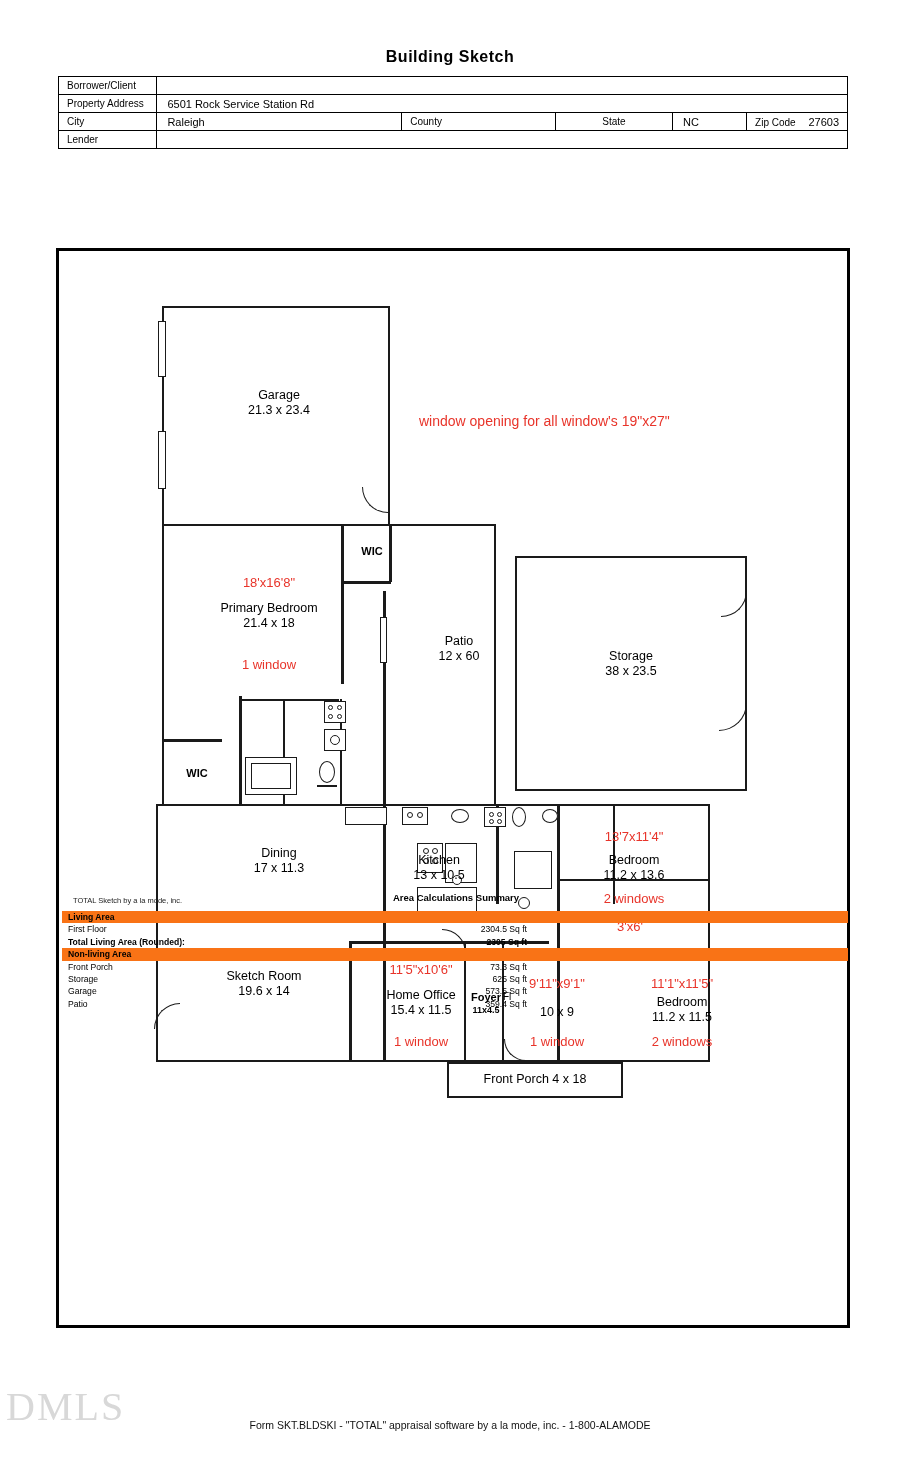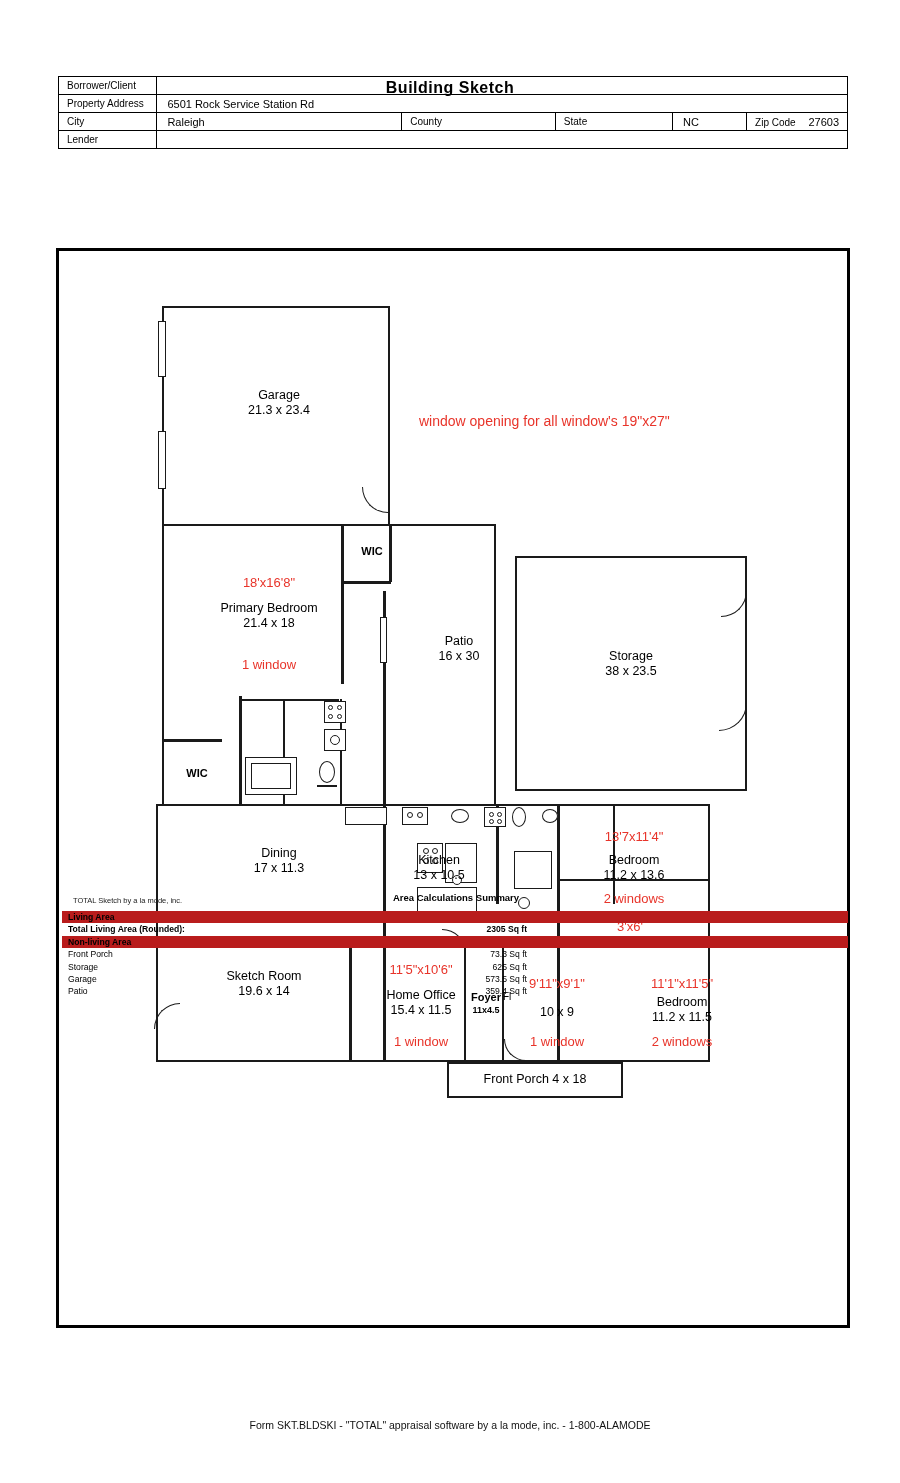--- a/index.html
+++ b/index.html
@@ -30,7 +30,6 @@
     font-size: 16px;
     font-weight: bold;
     letter-spacing: 0.5px;
-    margin-top: 31px;
   }
 
   

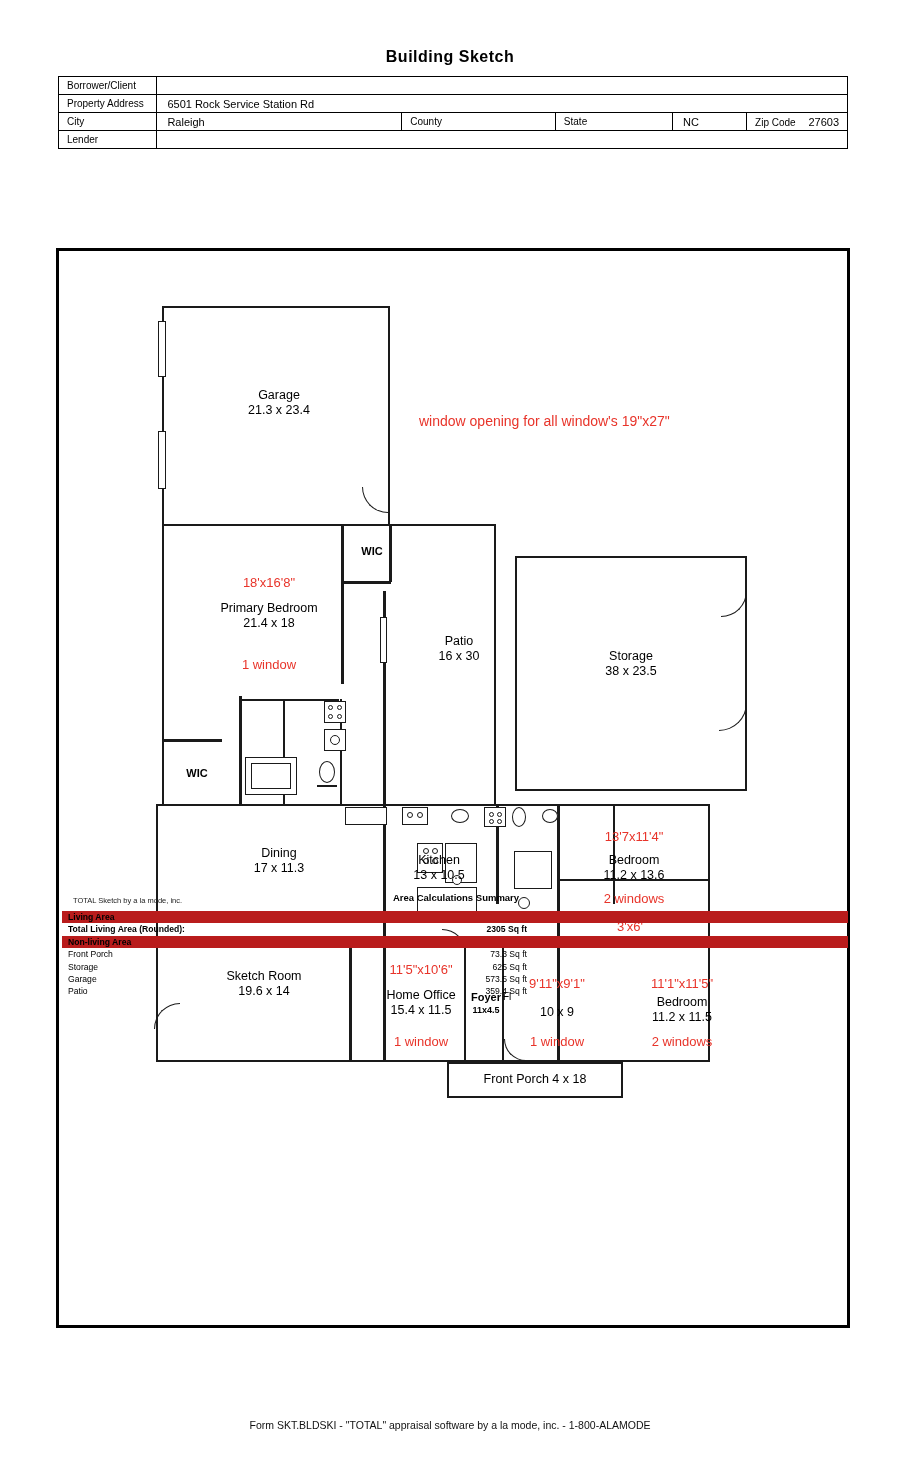--- a/index.html
+++ b/index.html
@@ -200,7 +200,7 @@
       <td class="lbl">City</td>
       <td class="val" style="width:250px">Raleigh</td>
       <td class="lbl" style="width:150px">County</td>
-      <td class="lbl" style="width:110px;text-align:left">State</td>
+      <td class="lbl" style="width:110px;text-align:center">State</td>
       <td class="val" style="width:60px">NC</td>
       <td class="lbl">
         <span>Zip Code</span>

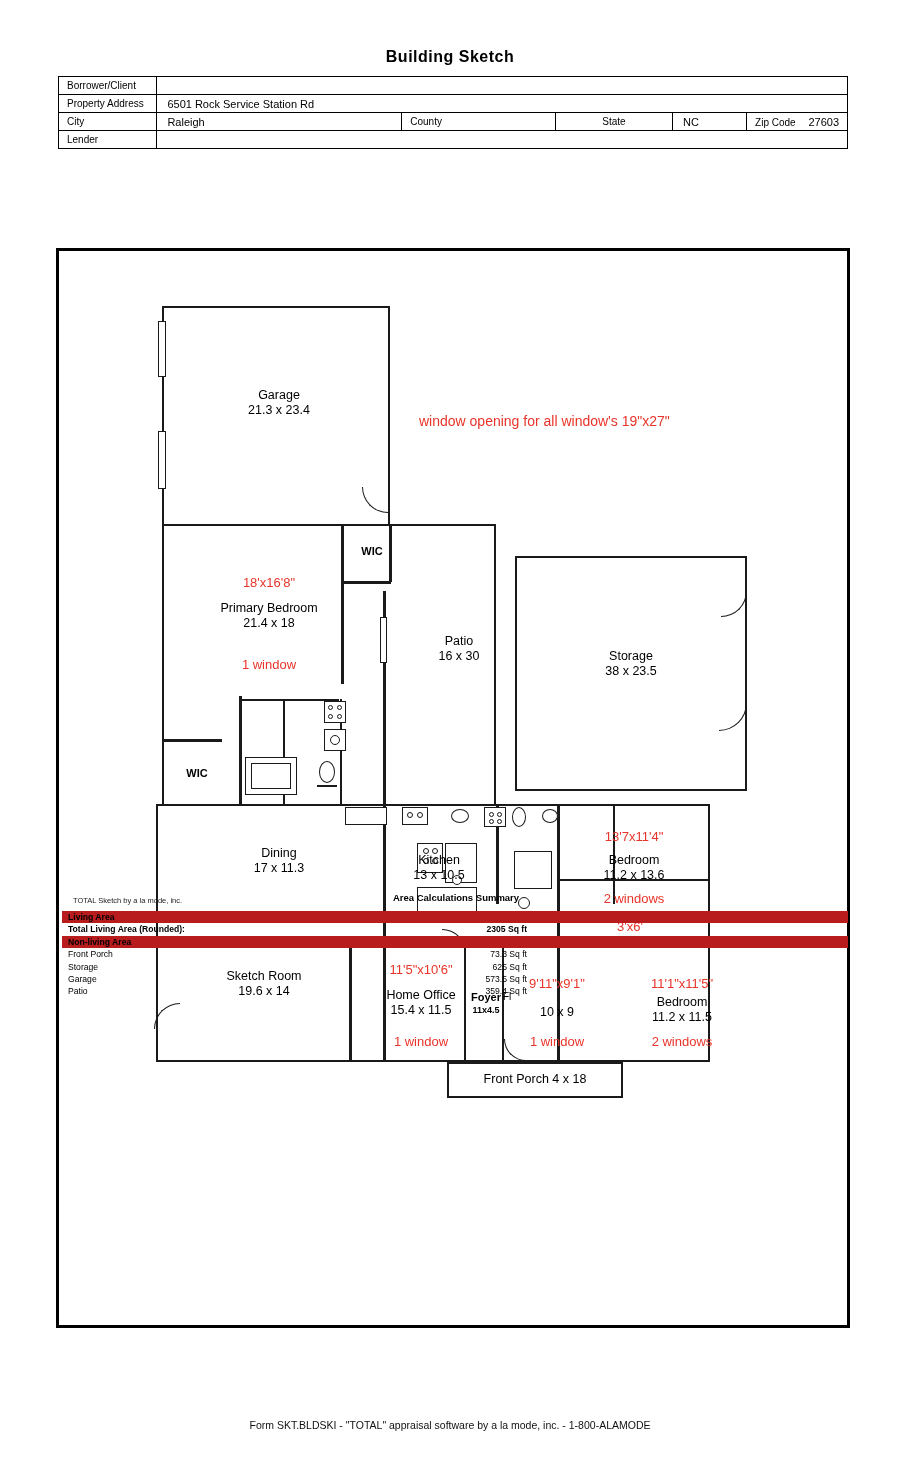--- a/index.html
+++ b/index.html
@@ -250,7 +250,7 @@
 
     <div class="lbl-room" style="left:345px; top:383px; width:110px;">
       <div>Patio</div>
-      <div>16 x 30</div>
+      <div>12 x 60</div>
     </div>
 
     <div class="linev" style="left:180px; top:445px; height:110px;"></div>

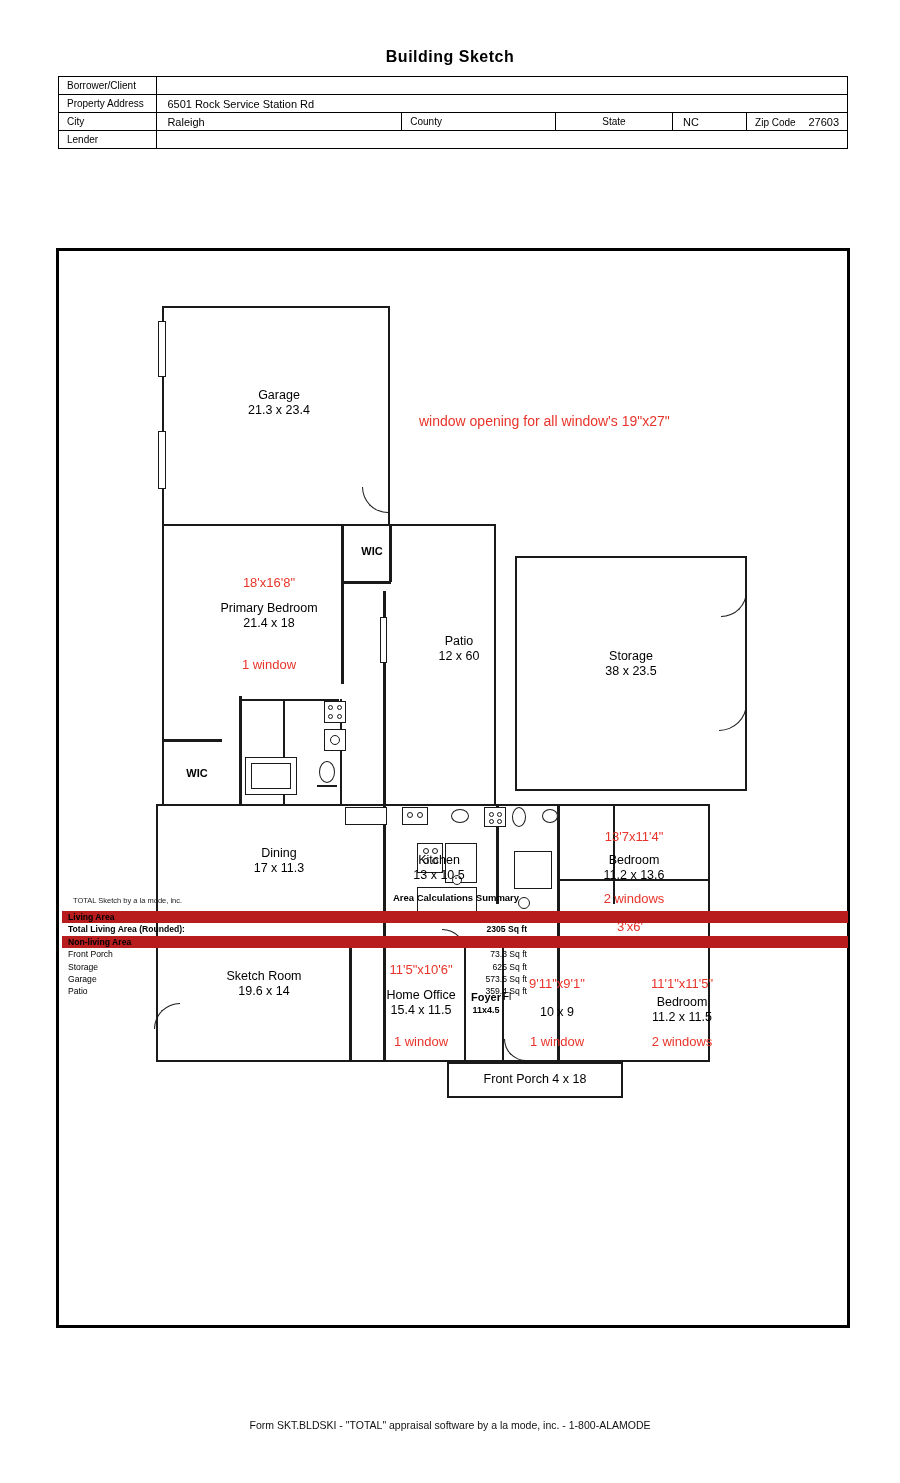--- a/index.html
+++ b/index.html
@@ -154,7 +154,7 @@
     font-size: 8.6px;
   }
   .arow { position: relative; height: 12.4px; }
-  .arow.band { background: #b91c1c; }
+  .arow.band { background: #f97316; }
   .acell-l { position: absolute; left: 6px; top: 1px; }
   .acell-v { position: absolute; left: 345px; top: 1px; width: 120px; text-align: right; }
   .bold { font-weight: bold; }

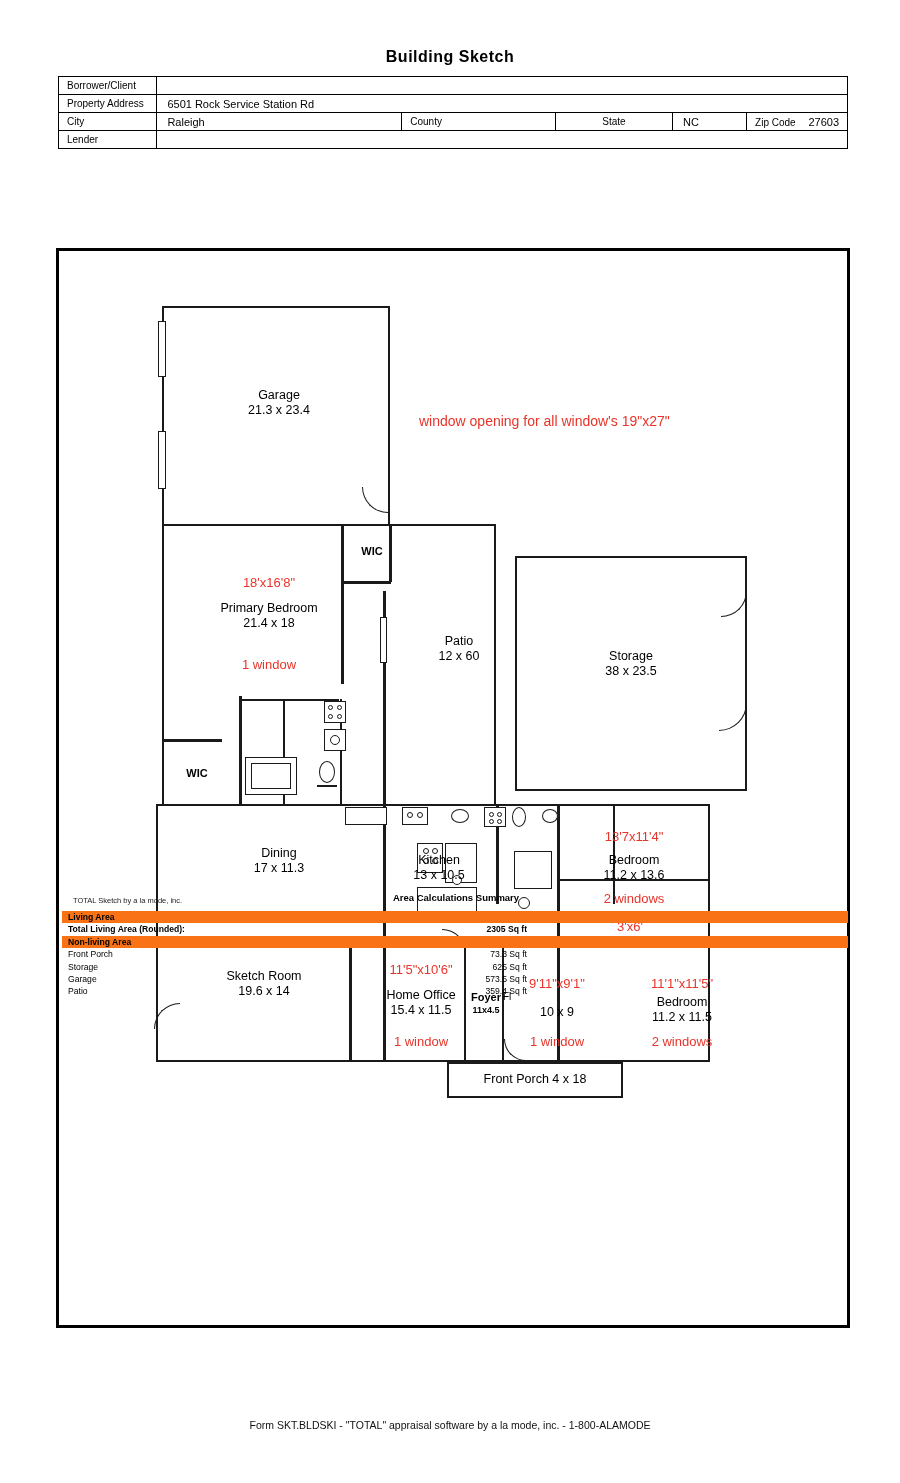--- a/index.html
+++ b/index.html
@@ -388,6 +388,10 @@
         <span class="acell-l bold">Living Area</span>
       </div>
       <div class="arow">
+        <span class="acell-l">First Floor</span>
+        <span class="acell-v">2304.5 Sq ft</span>
+      </div>
+      <div class="arow">
         <span class="acell-l bold">Total Living Area (Rounded):</span>
         <span class="acell-v bold">2305 Sq ft</span>
       </div>

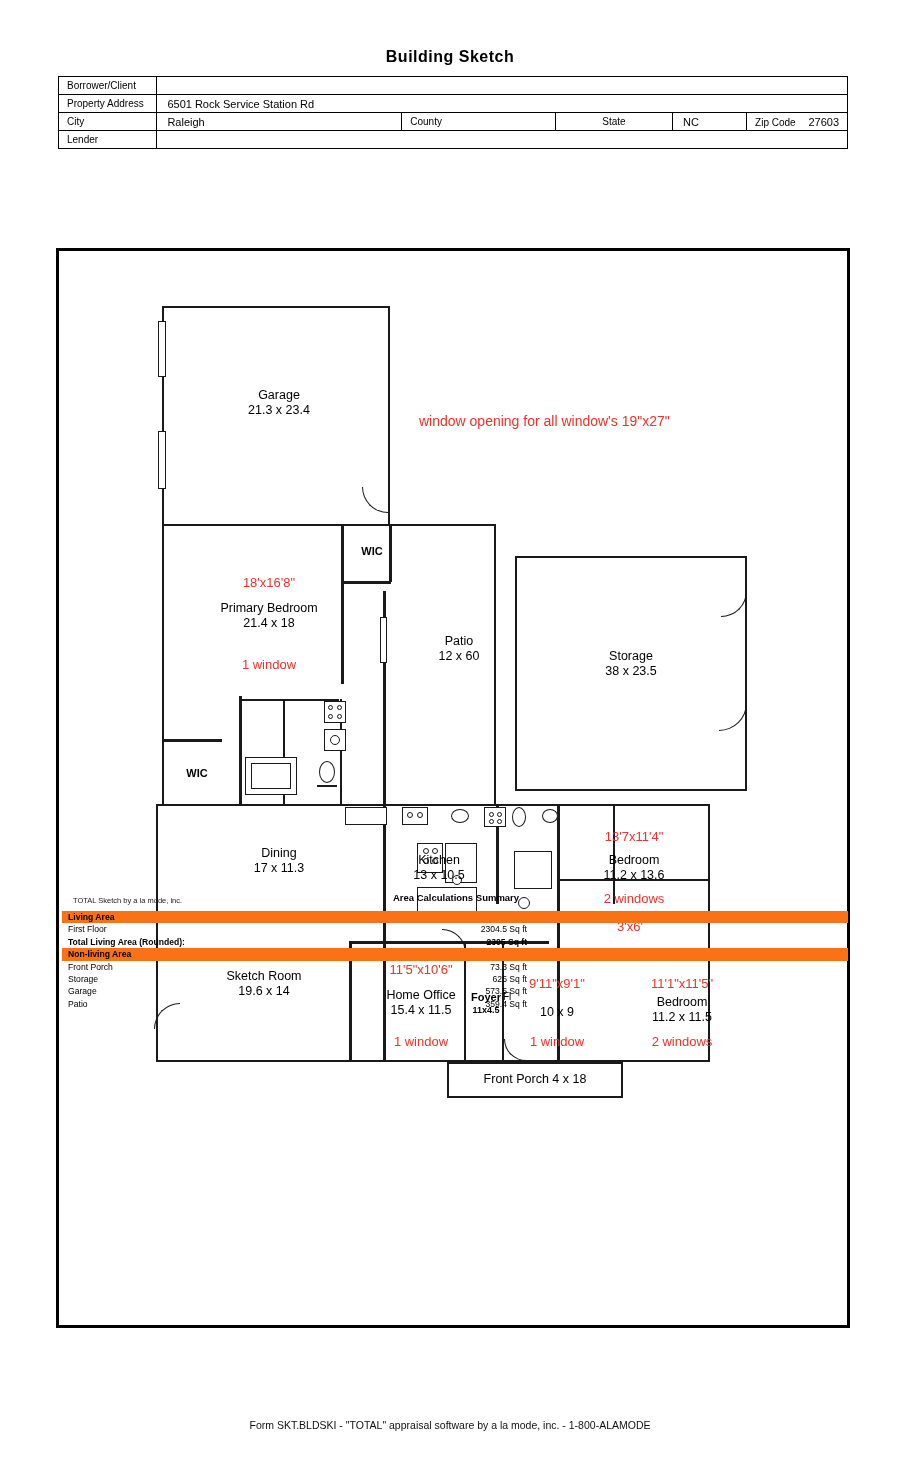--- a/index.html
+++ b/index.html
@@ -418,6 +418,7 @@
 
   </div>
 
+  <div class="watermark">DMLS</div>
   <div class="footer">Form SKT.BLDSKI - "TOTAL" appraisal software by a la mode, inc. - 1-800-ALAMODE</div>
 
 </div>

